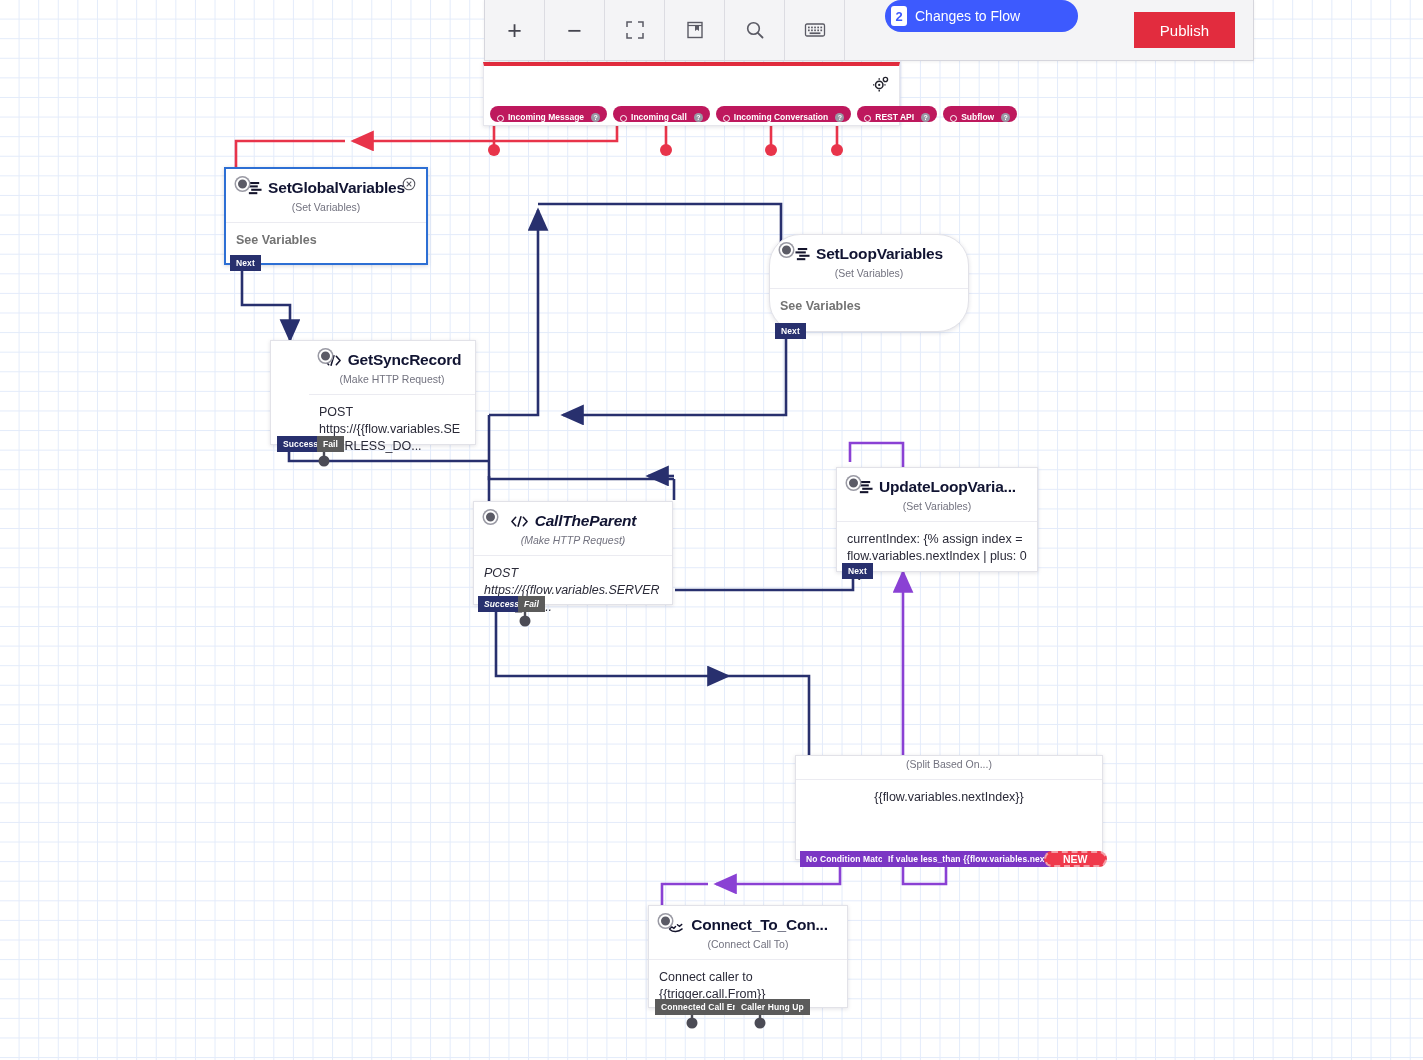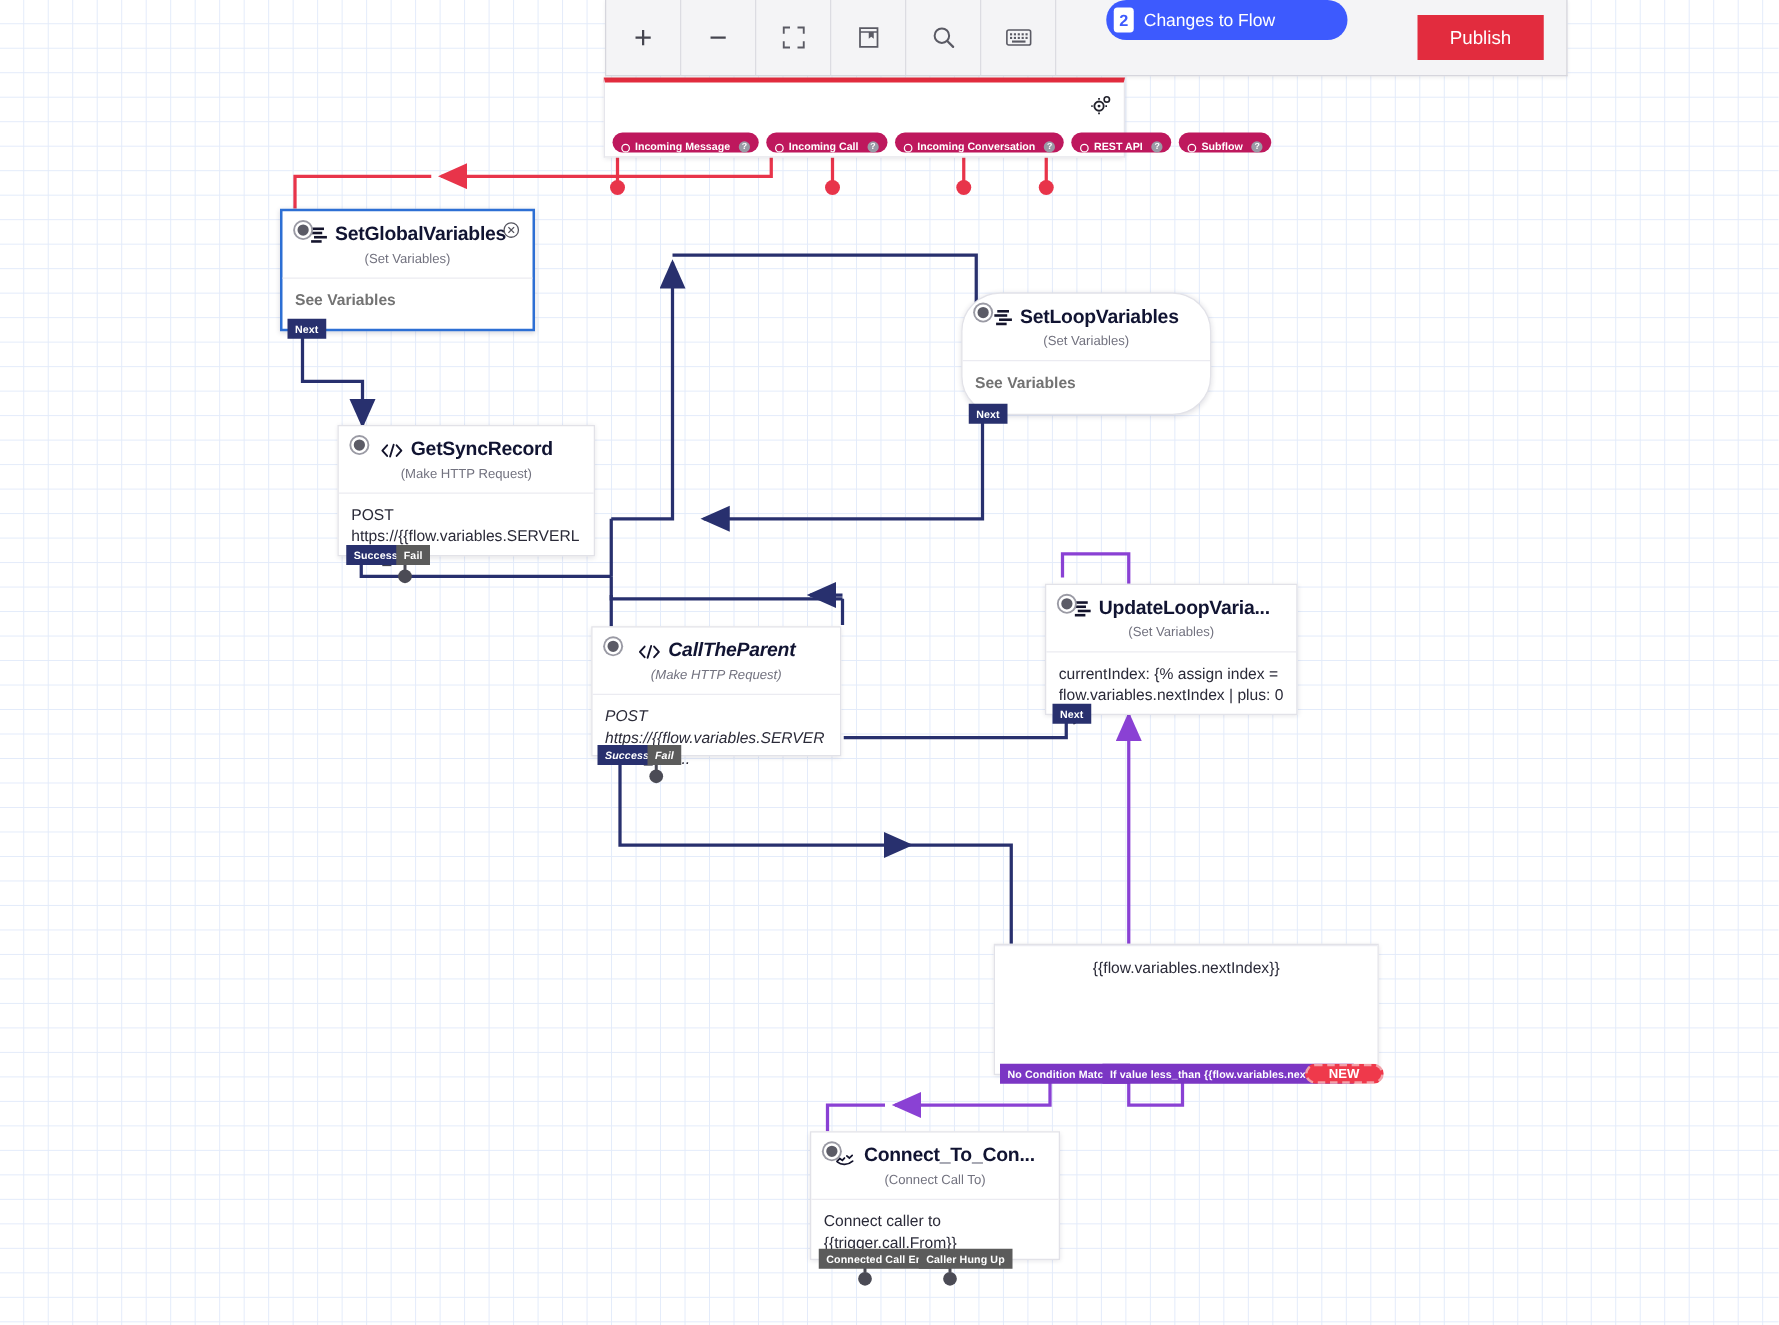--- a/index.html
+++ b/index.html
@@ -352,7 +352,7 @@
     <div class="port navy" style="left:4px;">Next</div>
   </div>
 
-  <div class="node" style="left:270px; top:340px; width:206px; height:105px;">
+  <div class="node" style="left:270px; top:340px; width:206px; height:105px;padding-left:38px;">
     <div class="node-title">
       <span class="node-dot"></span>
       <span class="node-ico">

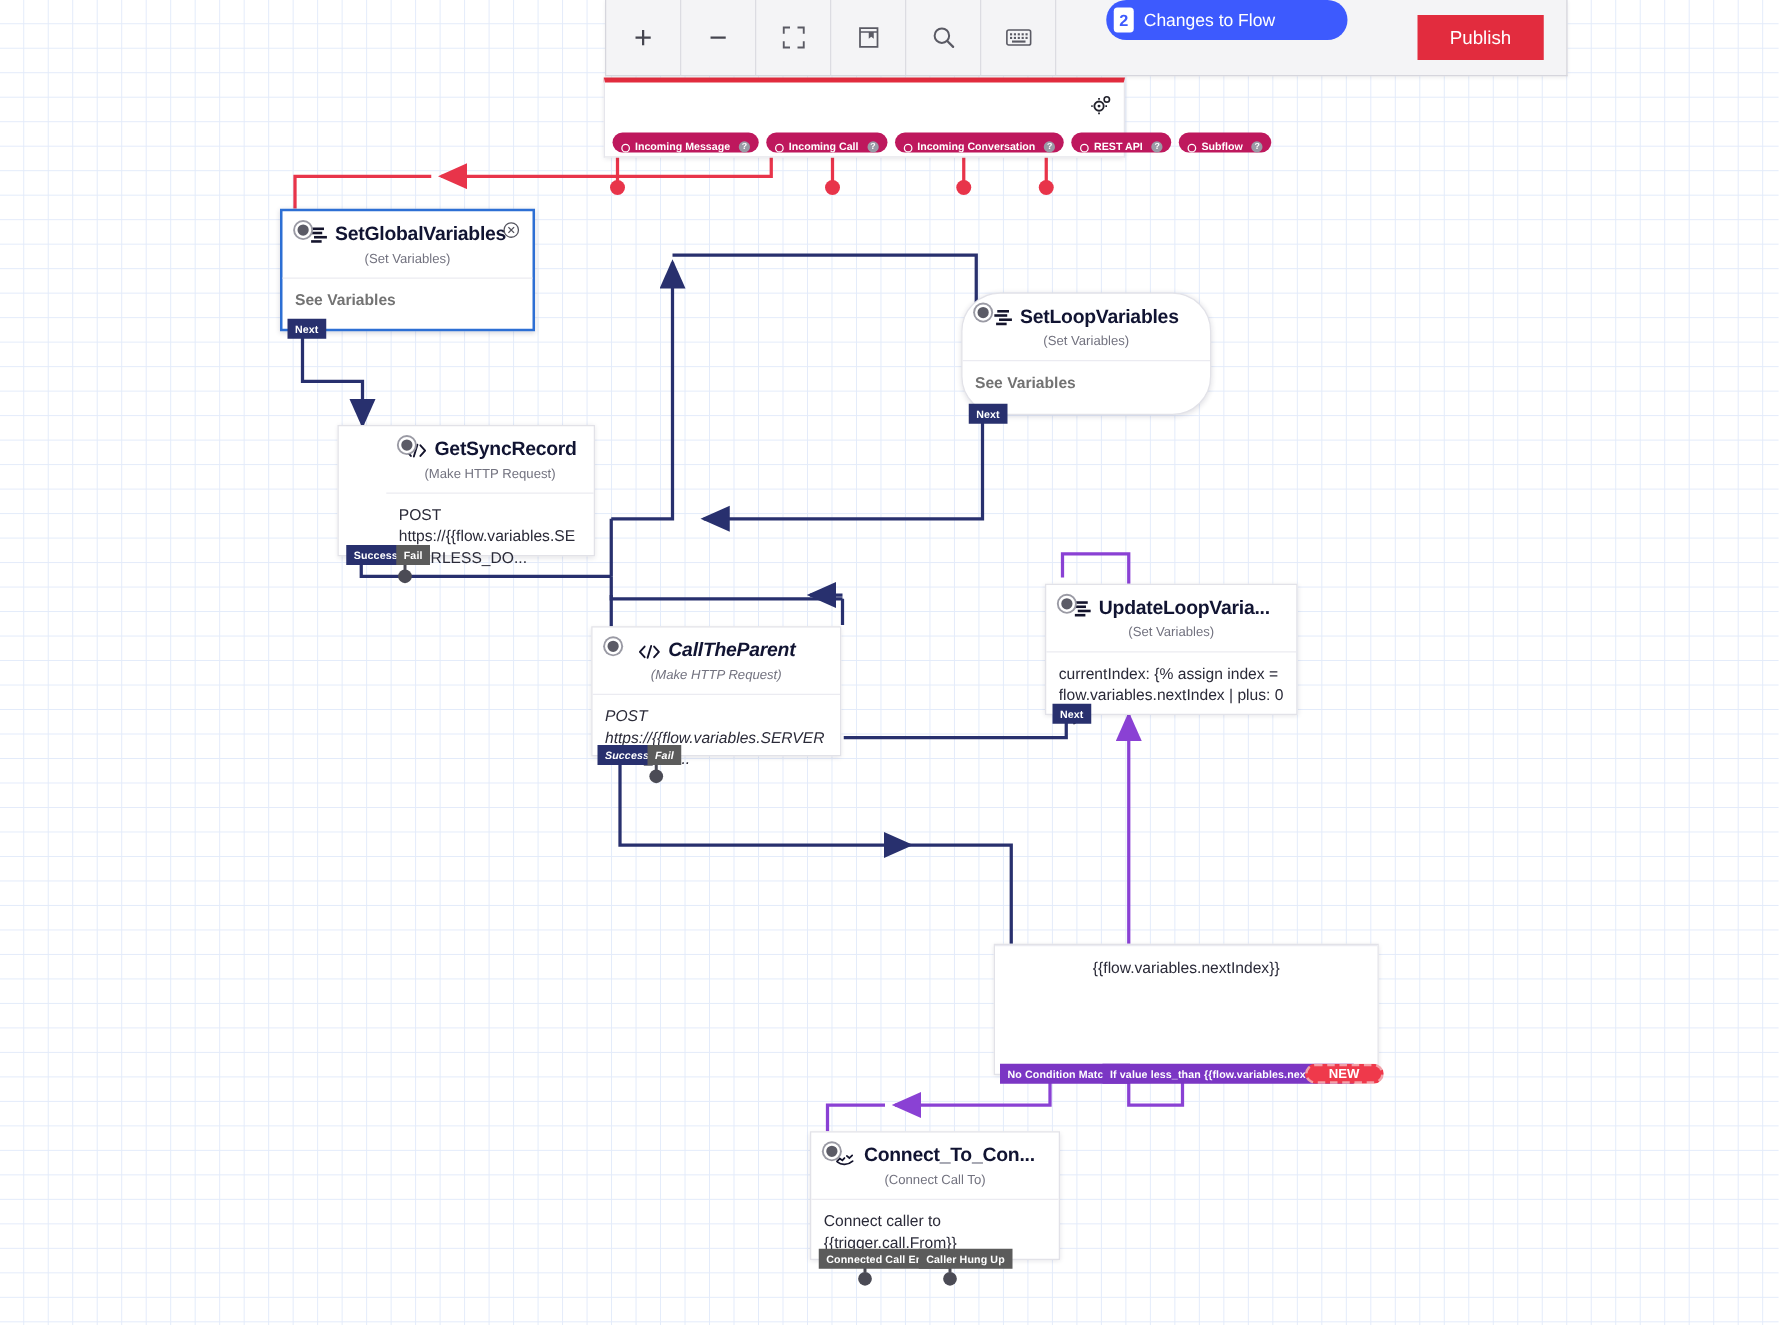--- a/index.html
+++ b/index.html
@@ -441,6 +441,7 @@
   </div>
 
   <div class="node" style="left:795px; top:755px; width:308px; height:105px;">
+    <div class="node-sub">(Split Based On...)</div>
     <div class="node-body center">{{flow.variables.nextIndex}}</div>
     <div class="port purple" style="left:4px;">No Condition Matches</div>
     <div class="port purple" style="left:86px;">If value less_than {{flow.variables.nextIndex}}</div>

